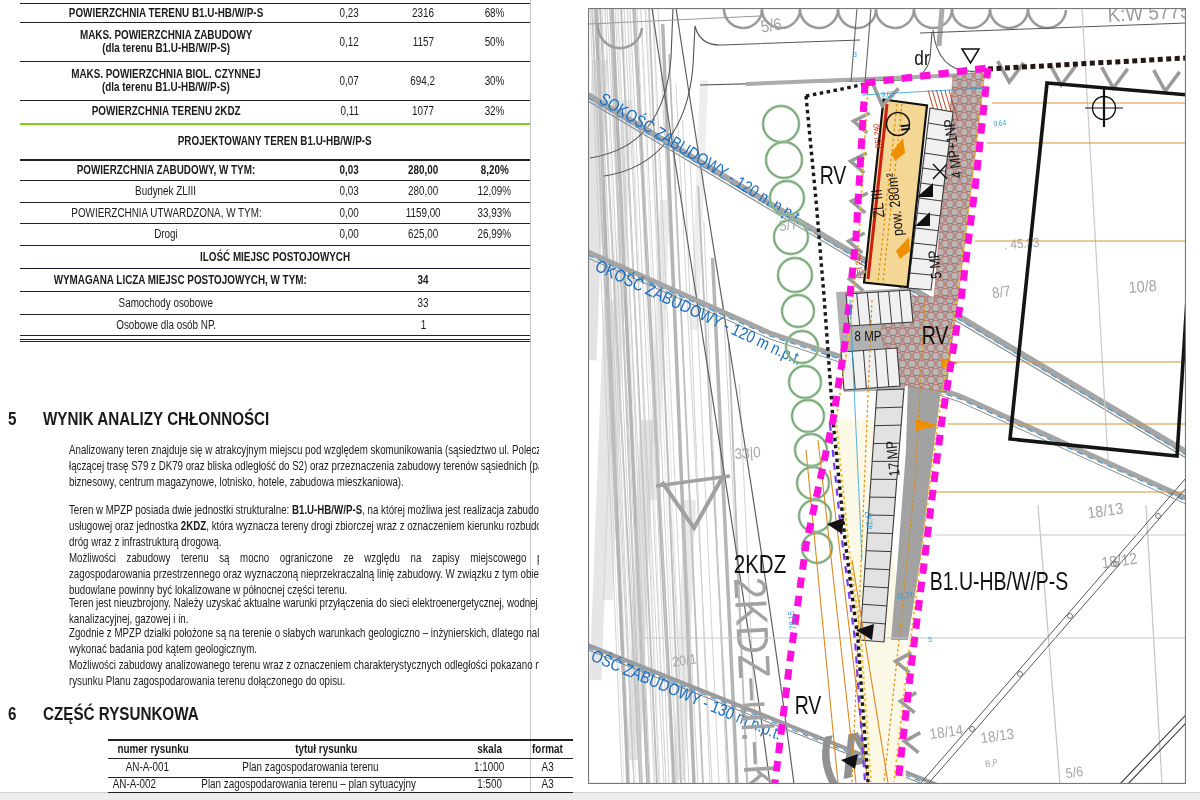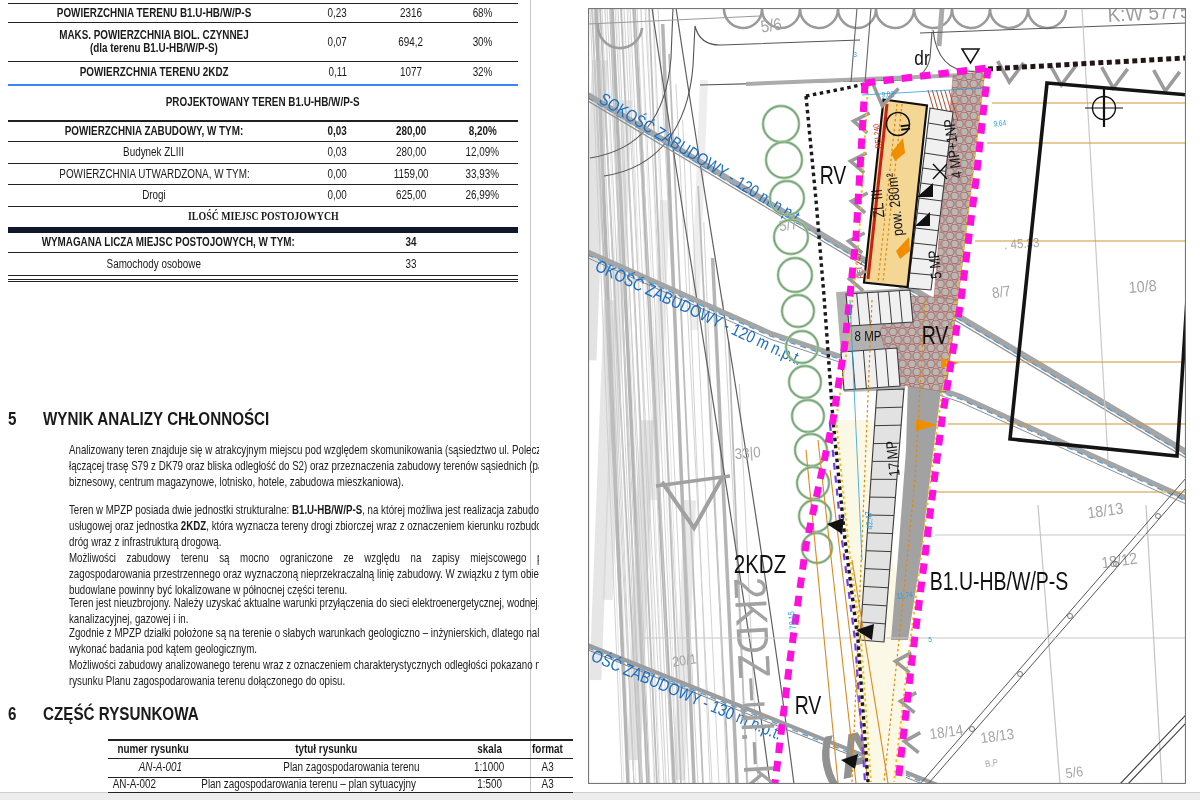--- a/index.html
+++ b/index.html
@@ -22,7 +22,7 @@
 
 <div class="abs" style="left:530px;top:0;width:1px;height:792px;background:#c4c4c4;"></div>
 
-<div class="abs" id="maintable" style="left:8px;top:3px;width:510px;">
+<div class="abs" id="maintable" style="left:20px;top:3px;width:510px;">
 <table class="t" style="width:510px;border-top:1px solid #222;">
 <colgroup>
         <col style="width:292px">

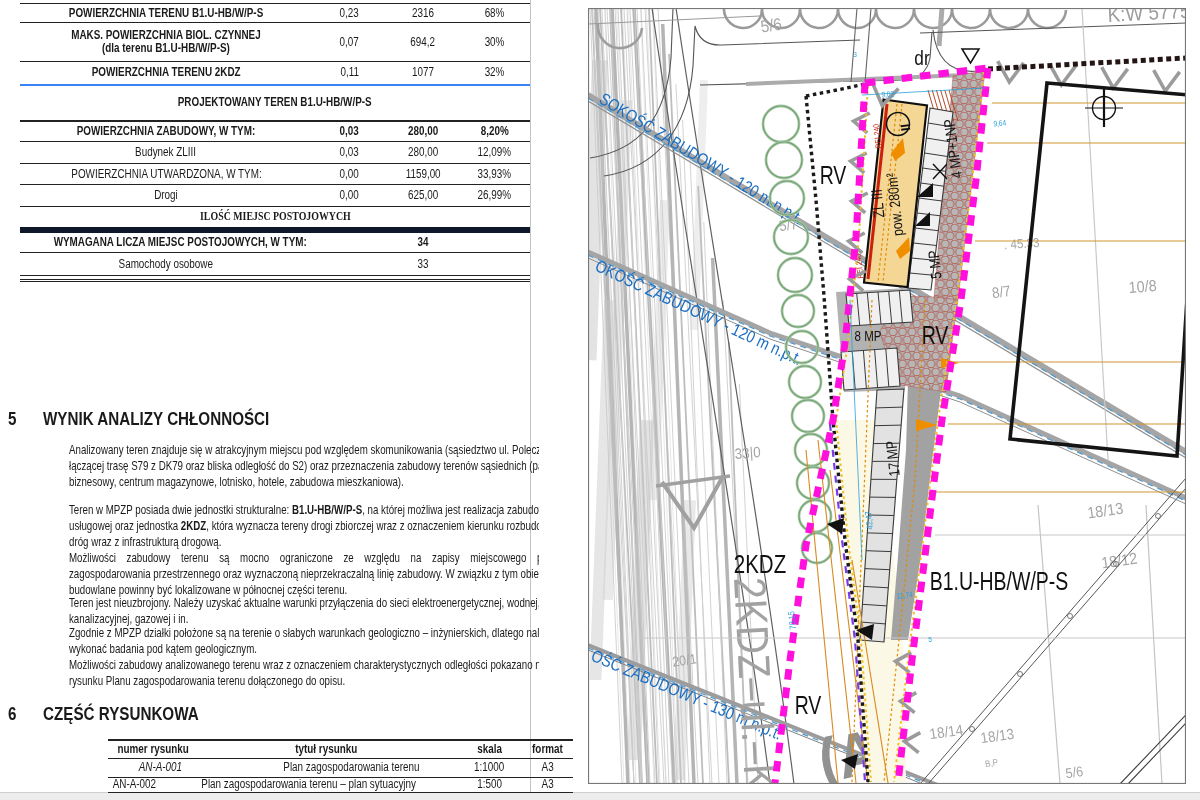--- a/index.html
+++ b/index.html
@@ -36,6 +36,12 @@
           <td><span class="condc">0,23</span></td>
           <td><span class="condc">2316</span></td>
           <td><span class="condc">68%</span></td>
+        </tr>
+<tr style="height:39px;border-bottom:1px solid #222;">
+          <td><span class="condc" style="font-weight:bold;">MAKS. POWIERZCHNIA ZABUDOWY<br>(dla terenu B1.U-HB/W/P-S)</span></td>
+          <td><span class="condc">0,12</span></td>
+          <td><span class="condc">1157</span></td>
+          <td><span class="condc">50%</span></td>
         </tr>
 <tr style="height:39px;border-bottom:1px solid #222;">
           <td><span class="condc" style="font-weight:bold;">MAKS. POWIERZCHNIA BIOL. CZYNNEJ<br>(dla terenu B1.U-HB/W/P-S)</span></td>

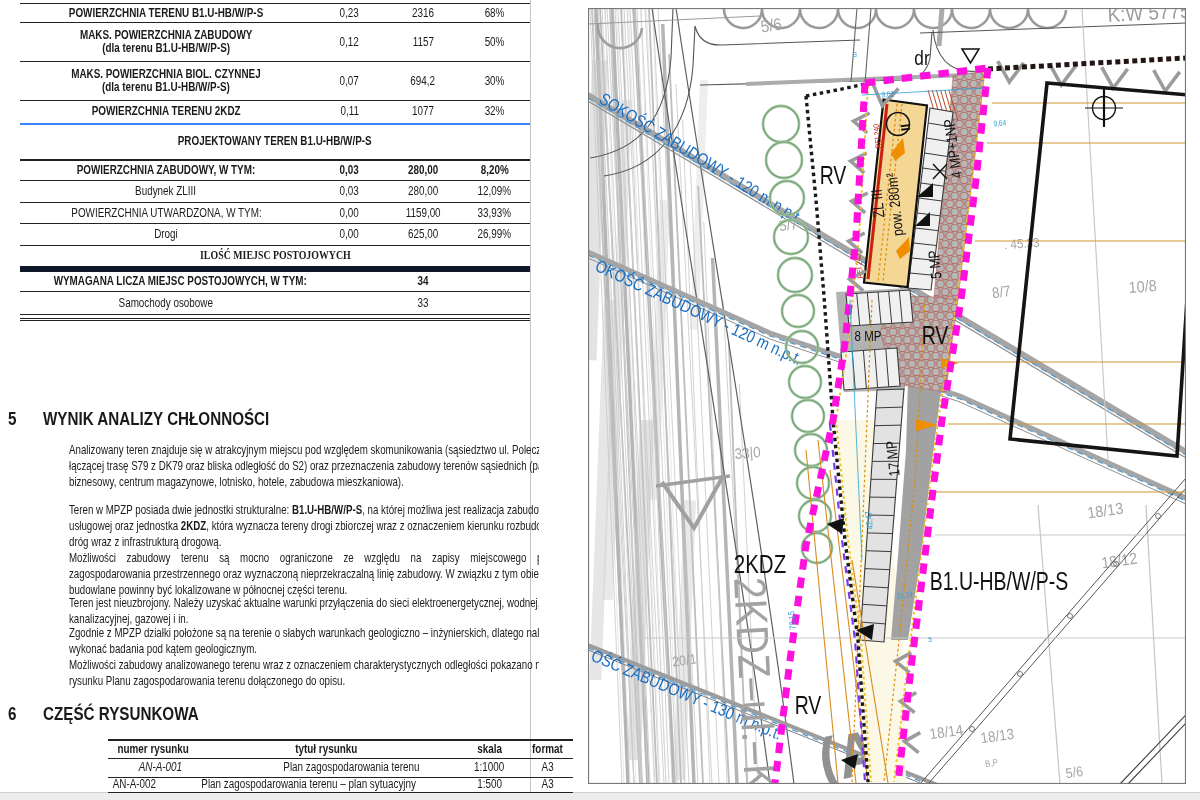--- a/index.html
+++ b/index.html
@@ -49,7 +49,7 @@
           <td><span class="condc">694,2</span></td>
           <td><span class="condc">30%</span></td>
         </tr>
-<tr style="height:23px;border-bottom:2px solid #3b82f6;">
+<tr style="height:23px;border-bottom:2px solid #84cc16;">
           <td><span class="condc" style="font-weight:bold;">POWIERZCHNIA TERENU 2KDZ</span></td>
           <td><span class="condc">0,11</span></td>
           <td><span class="condc">1077</span></td>

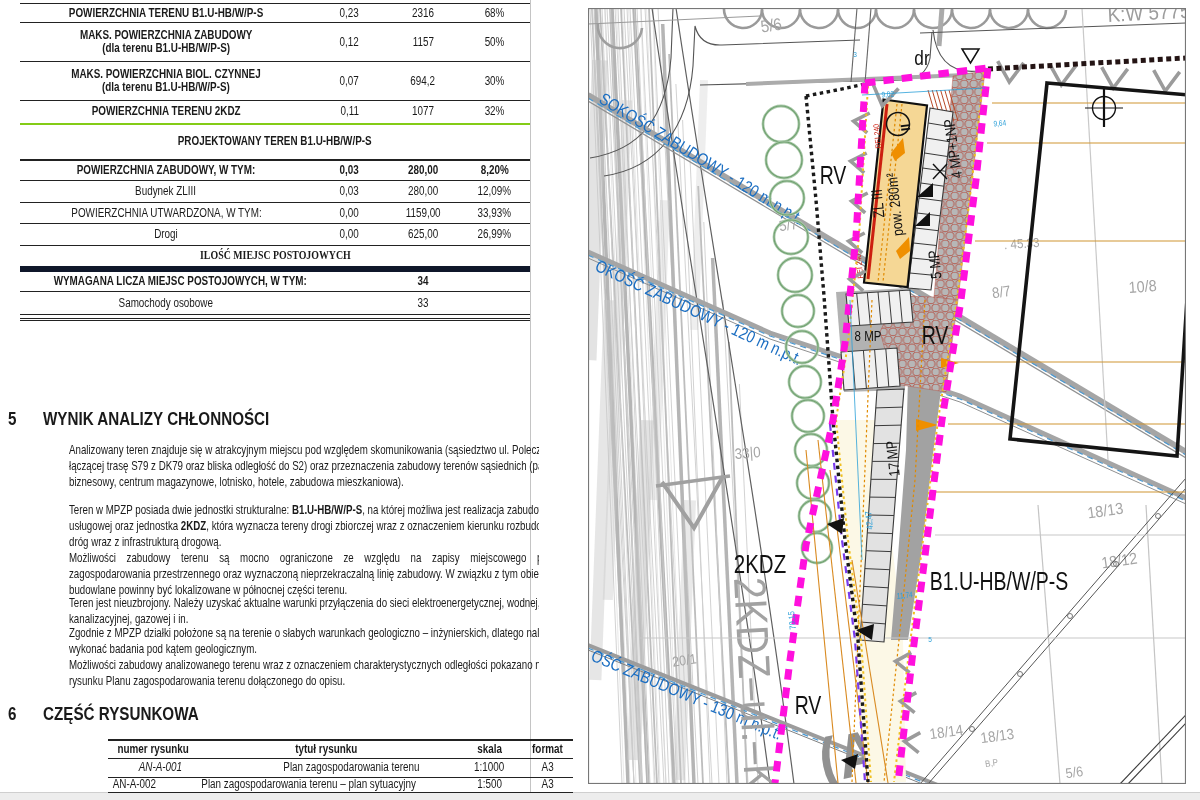--- a/index.html
+++ b/index.html
@@ -82,7 +82,7 @@
           <td><span class="condc">625,00</span></td>
           <td><span class="condc">26,99%</span></td>
         </tr>
-<tr style="height:23px;border-bottom:6px solid #0f172a;font-family:Liberation Serif, serif;">
+<tr style="height:23px;border-bottom:1px solid #0f172a;">
           <td colspan="4"><span class="condc" style="font-weight:bold;">ILOŚĆ MIEJSC POSTOJOWYCH</span></td>
         </tr>
 <tr style="height:23px;border-bottom:1px solid #222;font-weight:bold;">

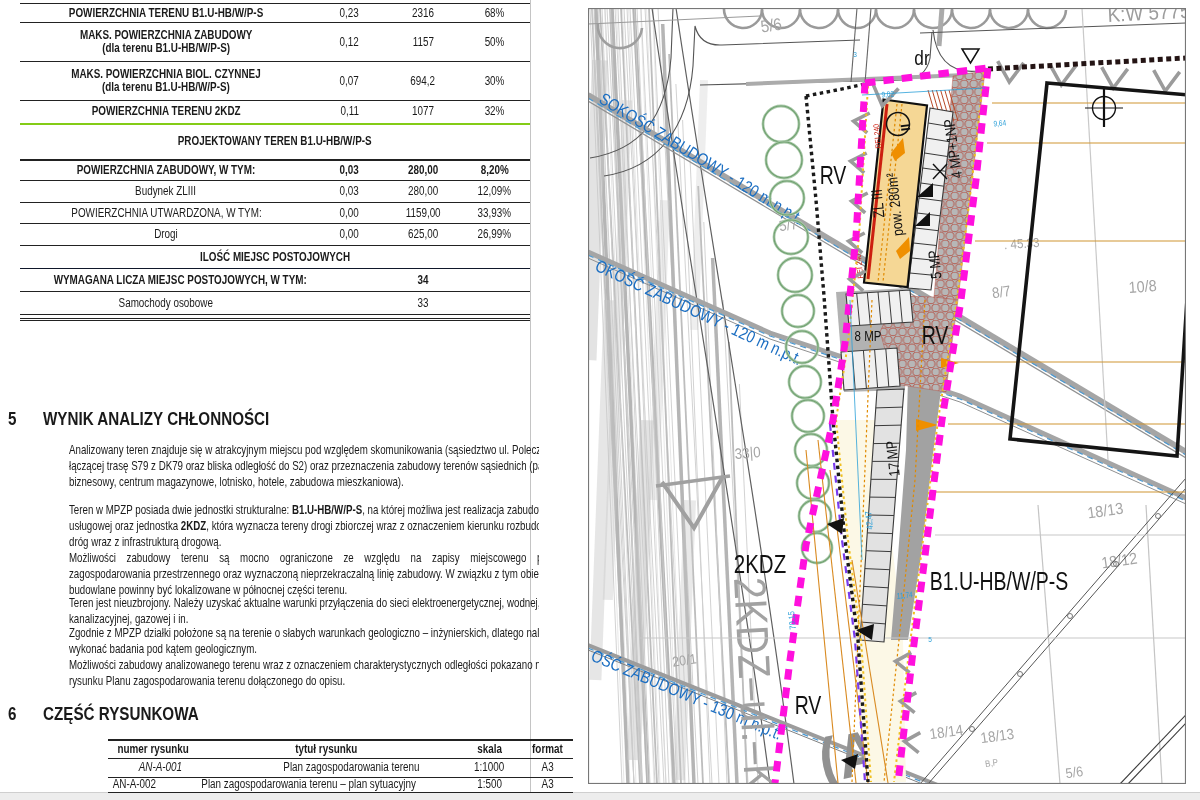--- a/index.html
+++ b/index.html
@@ -95,6 +95,12 @@
           <td><span class="condc">Samochody osobowe</span></td>
           <td></td>
           <td><span class="condc">33</span></td>
+          <td></td>
+        </tr>
+<tr style="height:21px;border-bottom:1px solid #222;">
+          <td><span class="condc">Osobowe dla osób NP.</span></td>
+          <td></td>
+          <td><span class="condc">1</span></td>
           <td></td>
         </tr>
 <tr style="height:5px;border-bottom:3px double #222;">

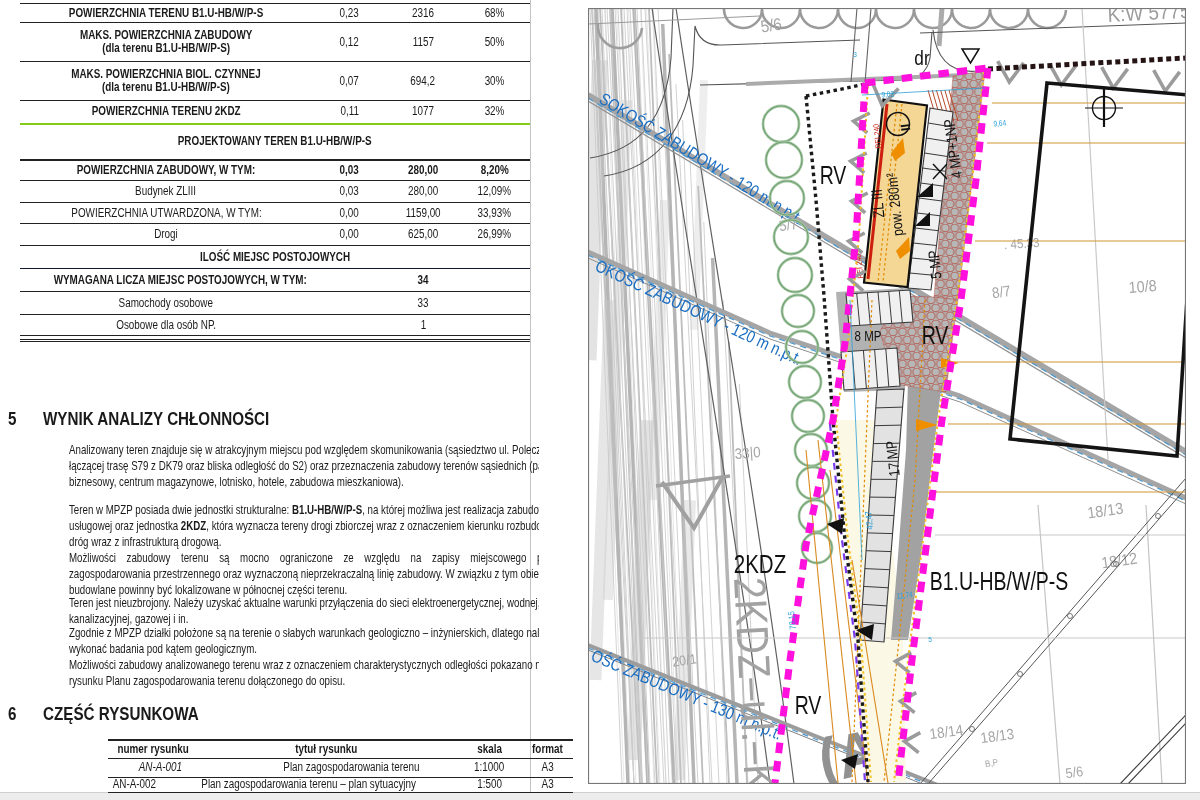--- a/index.html
+++ b/index.html
@@ -172,7 +172,7 @@
           <td><span class="condc">format</span></td>
         </tr>
 <tr style="height:19px;border-bottom:1px solid #222;">
-          <td style="text-align:right;font-style:italic;"><span class="condl" style="padding-left:6px;">AN-A-001</span></td>
+          <td style="text-align:center;"><span class="condl" style="padding-left:6px;">AN-A-001</span></td>
           <td style="text-align:right;"><span class="condl" style="padding-left:8px;">Plan zagospodarowania terenu</span></td>
           <td><span class="condc">1:1000</span></td>
           <td><span class="condc">A3</span></td>

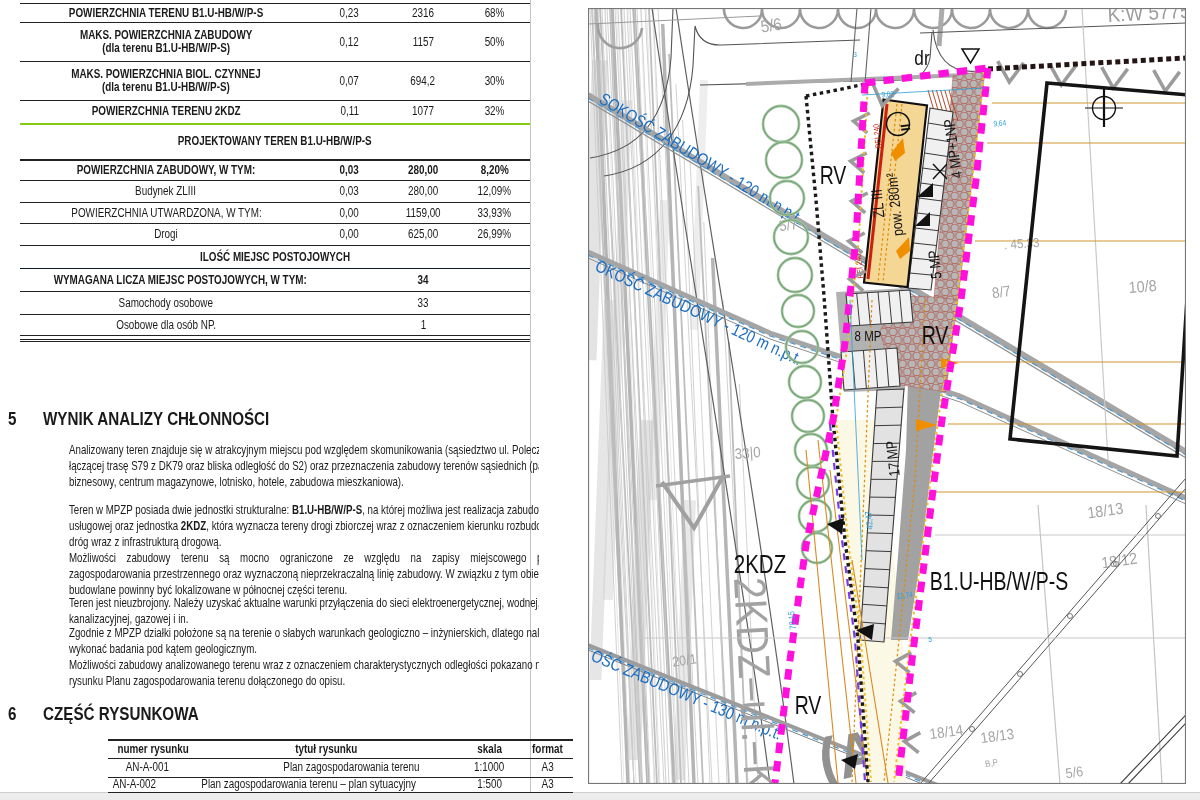--- a/index.html
+++ b/index.html
@@ -173,7 +173,7 @@
         </tr>
 <tr style="height:19px;border-bottom:1px solid #222;">
           <td style="text-align:center;"><span class="condl" style="padding-left:6px;">AN-A-001</span></td>
-          <td style="text-align:right;"><span class="condl" style="padding-left:8px;">Plan zagospodarowania terenu</span></td>
+          <td style="text-align:center;"><span class="condl" style="padding-left:8px;">Plan zagospodarowania terenu</span></td>
           <td><span class="condc">1:1000</span></td>
           <td><span class="condc">A3</span></td>
         </tr>

